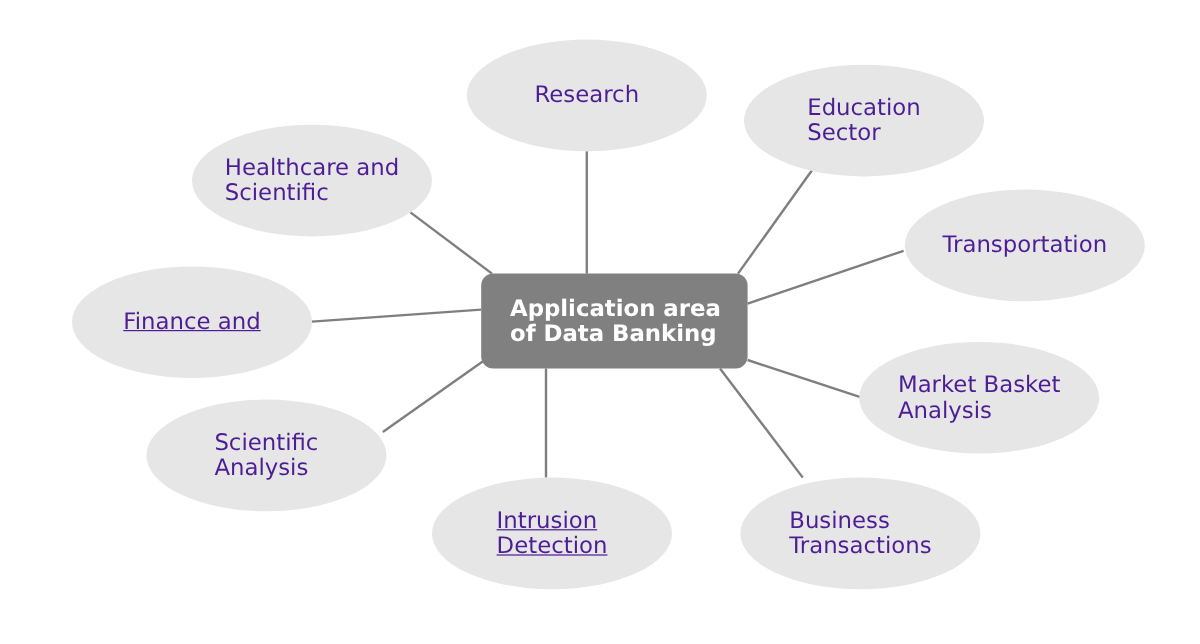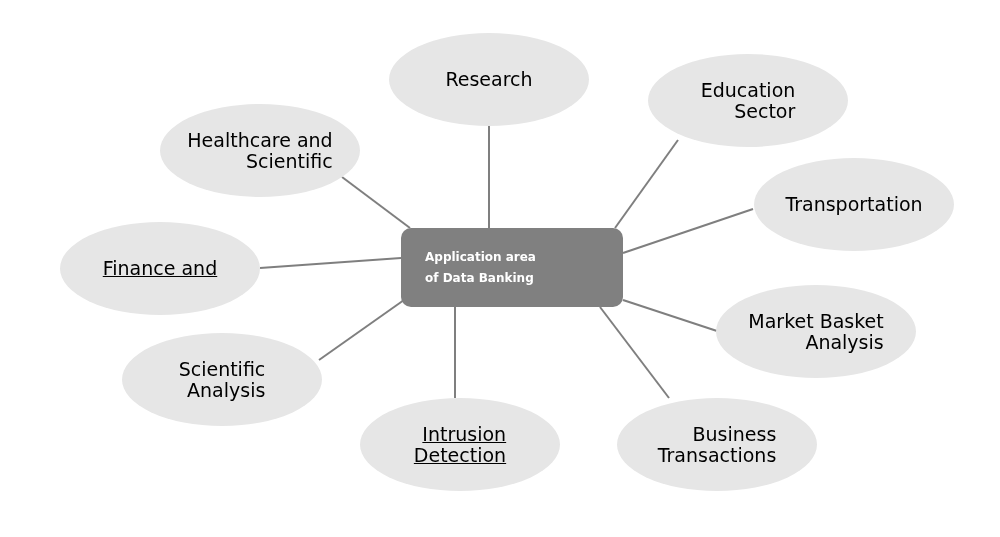--- a/index.html
+++ b/index.html
@@ -7,8 +7,8 @@
   svg.links { position:absolute; left:0; top:0; width:1000px; height:537px; }
   .node {
     position:absolute; background:#e6e6e6; border-radius:50%;
-    display:flex; align-items:center; justify-content:center; text-align:right;
-    color:#000000; font-size:19px; line-height:21px;
+    display:flex; align-items:center; justify-content:center; text-align:left;
+    color:#4c1d95; font-size:19px; line-height:21px;
   }
   .node span { display:block; }
   .center {

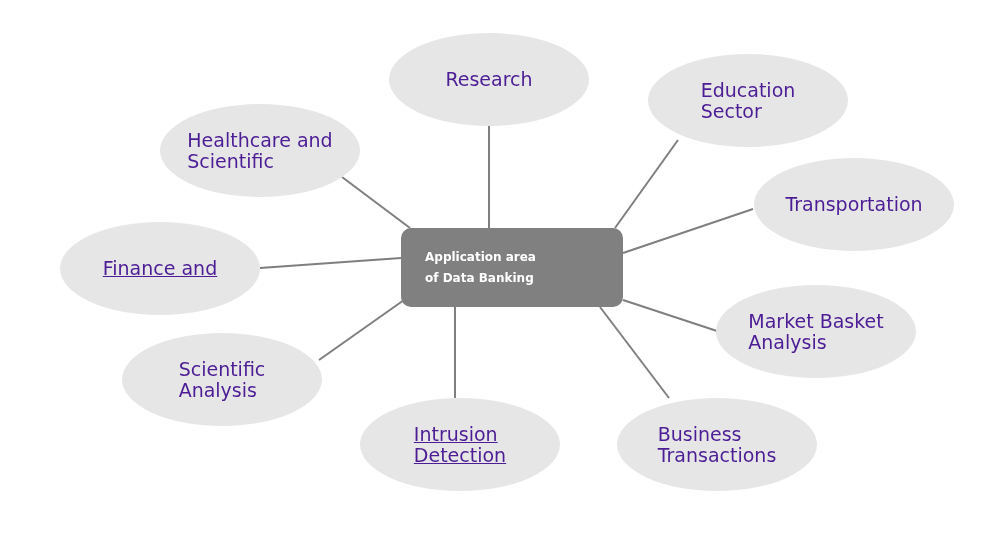--- a/index.html
+++ b/index.html
@@ -46,7 +46,7 @@
     </div>
 </div>
 
-<div class="node" style="left:648px;top:54px;width:200px;height:93px;">
+<div class="node" style="left:620px;top:54px;width:200px;height:93px;">
   <div>
     <span>Education</span>
     <span>Sector</span>

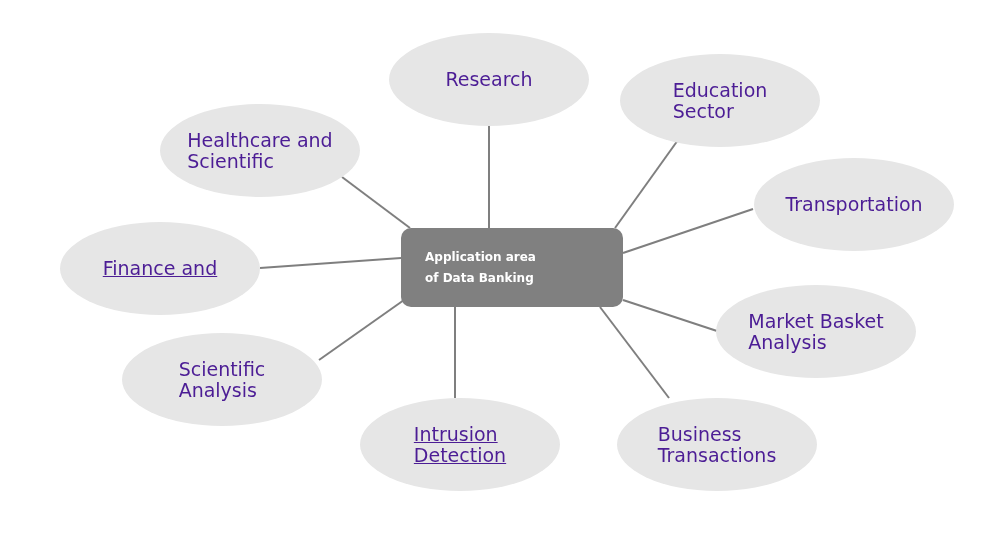--- a/index.html
+++ b/index.html
@@ -14,7 +14,7 @@
   .center {
     position:absolute; left:401px; top:228px; width:222px; height:79px;
     background:#808080; border-radius:10px; color:#ffffff;
-    font-weight:bold; font-size:12px; line-height:21px;
+    font-weight:bold; font-size:19px; line-height:21px;
     display:flex; flex-direction:column; justify-content:center; padding-left:24px; box-sizing:border-box;
   }
 </style>

